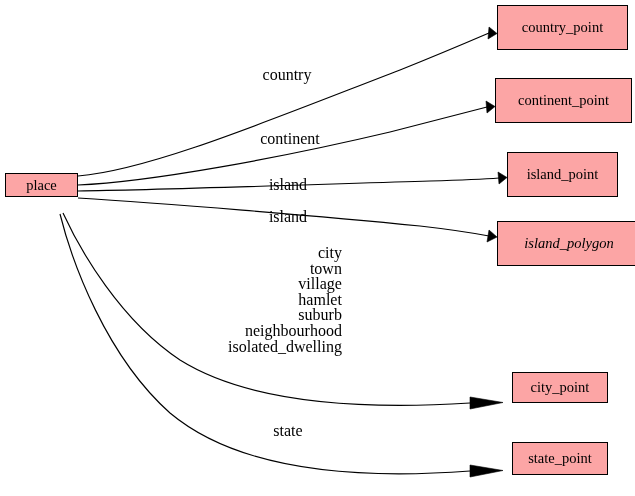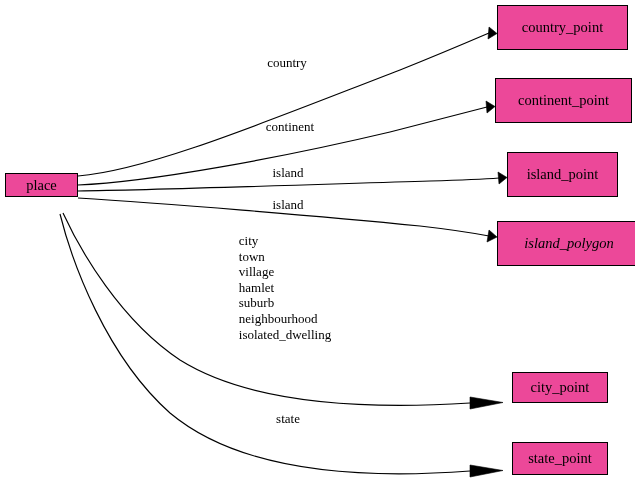--- a/index.html
+++ b/index.html
@@ -28,7 +28,7 @@
     position: absolute;
     box-sizing: border-box;
     border: 1.2px solid #000000;
-    background: #ec4899;
+    background: #fca5a5;
     display: flex;
     align-items: center;
     justify-content: center;

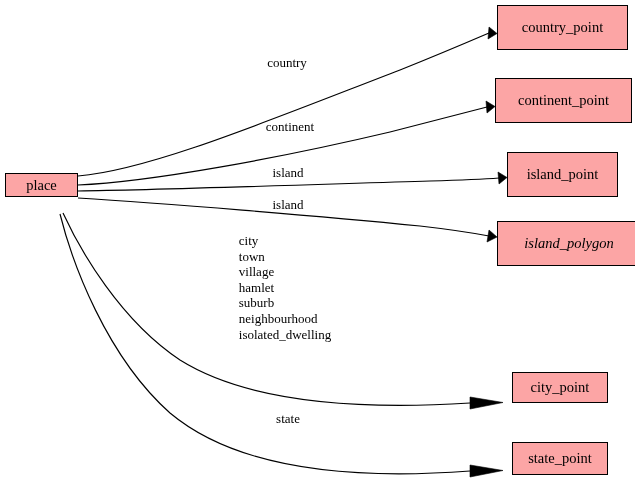--- a/index.html
+++ b/index.html
@@ -41,12 +41,13 @@
   .edge-label {
     position: absolute;
     font-family: "Liberation Serif", "DejaVu Serif", serif;
-    font-size: 13px;
+    font-size: 16px;
     color: #000000;
     line-height: 15.6px;
-    text-align: left;
+    text-align: right;
     white-space: pre;
     transform: translateX(-50%);
+    margin-top: 12px;
   }
   .edge-path {
     fill: none;

